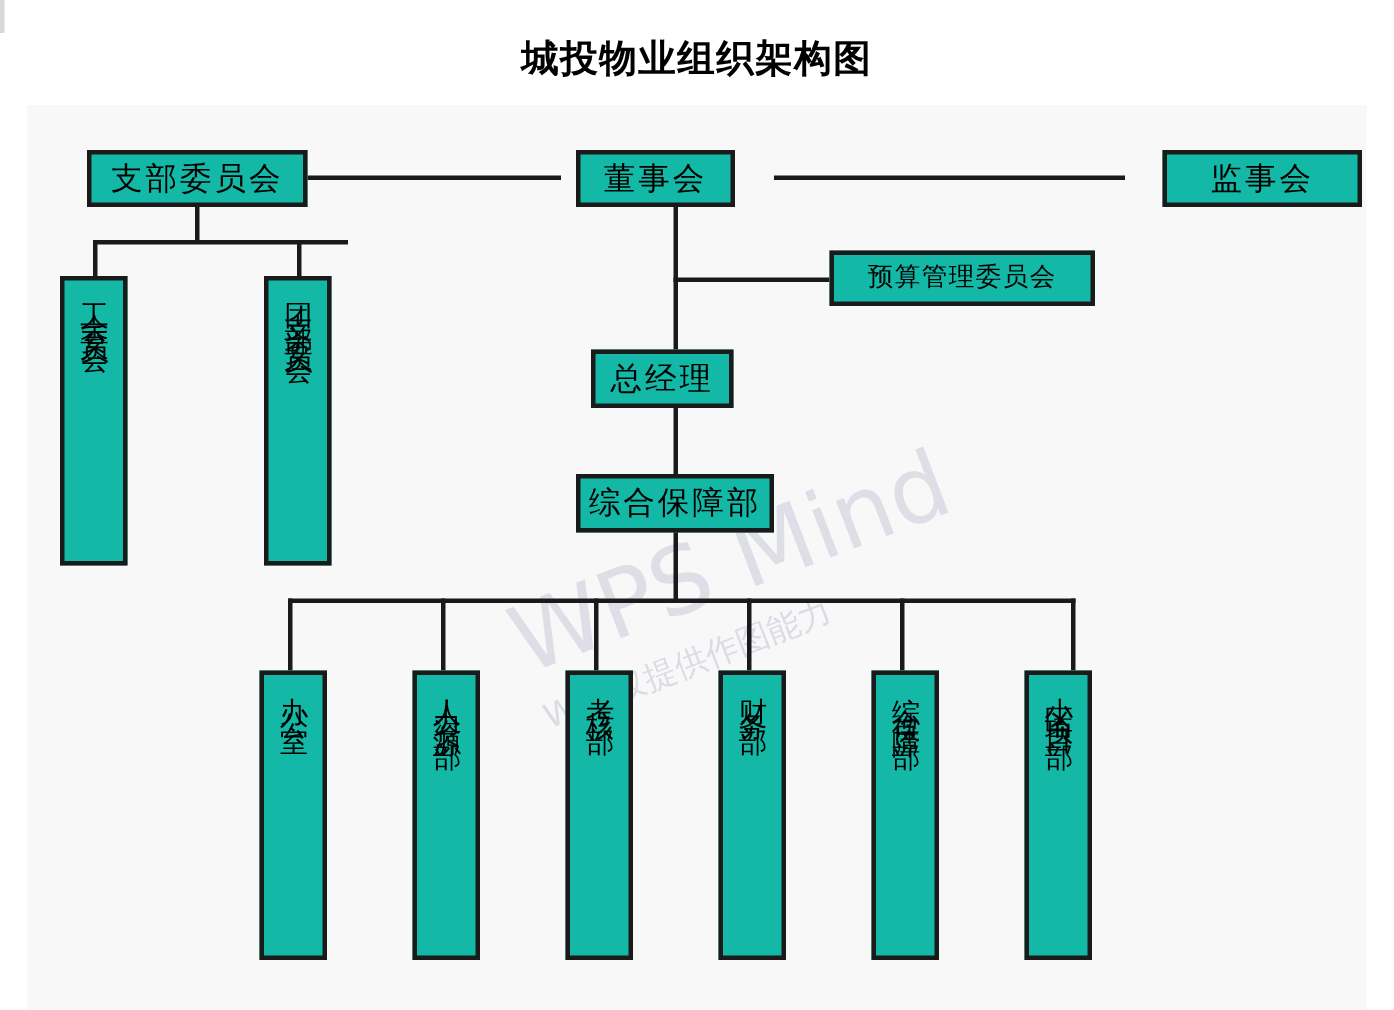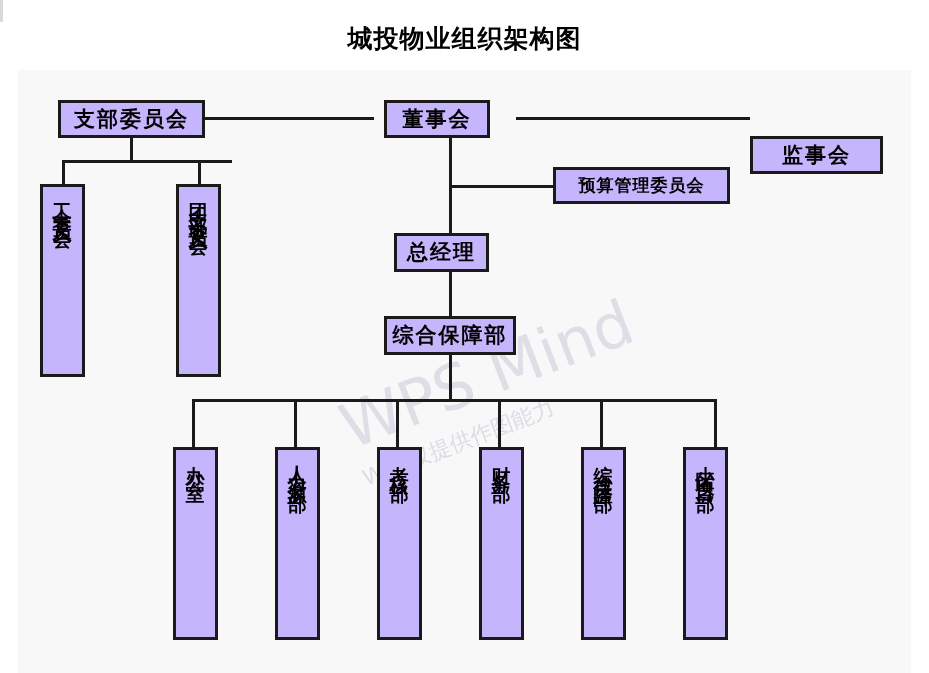--- a/index.html
+++ b/index.html
@@ -93,14 +93,13 @@
   .node {
     position: absolute;
     box-sizing: border-box;
-    background: #c4b5fd;
+    background: #14b8a6;
     border: 3px solid #1a1a1a;
     display: flex;
     align-items: center;
     justify-content: center;
     color: #000000;
     z-index: 3;
-    font-weight: bold;
   }
   .node .lbl {
     display: block;

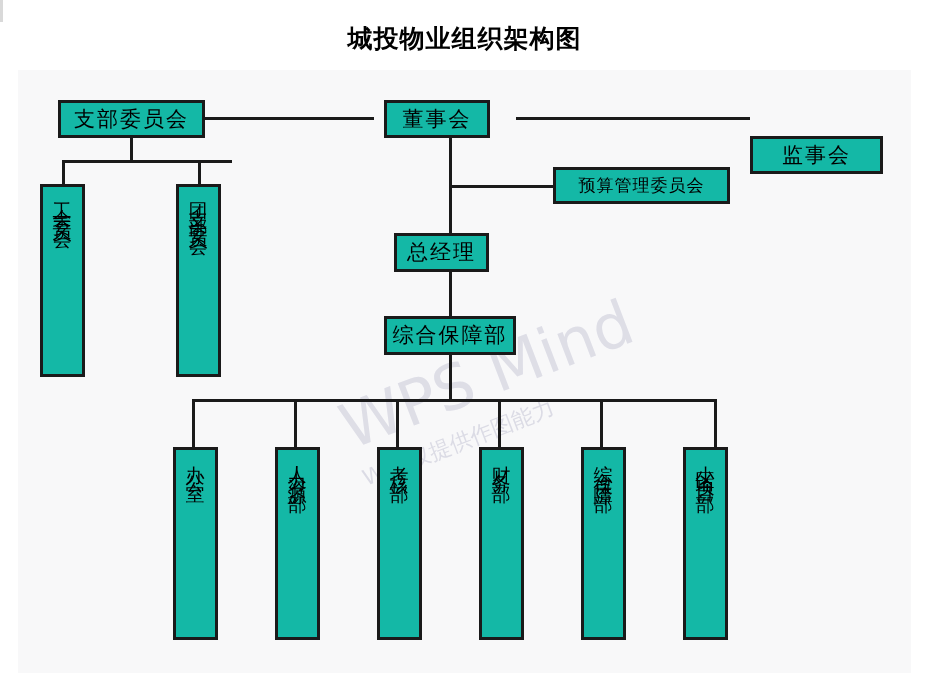--- a/index.html
+++ b/index.html
@@ -180,7 +180,7 @@
     <span class="lbl">董事会</span>
   </div>
 
-  <div class="node horz" style="left:732px; top:30px; width:133px; height:38px;margin-top:36px;">
+  <div class="node horz" style="left:757px; top:30px; width:133px; height:38px;">
     <span class="lbl">监事会</span>
   </div>
 

